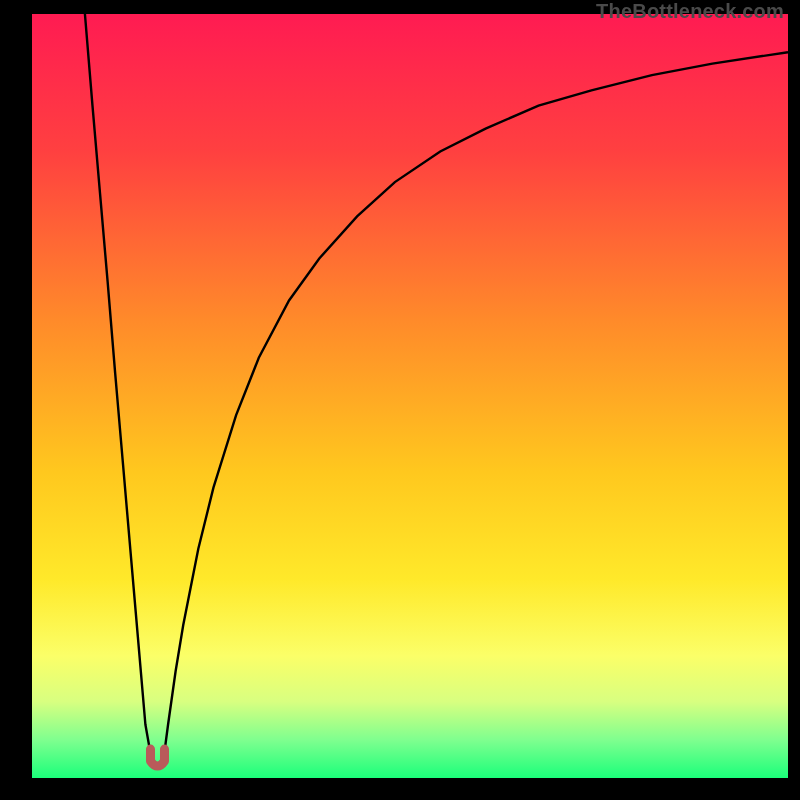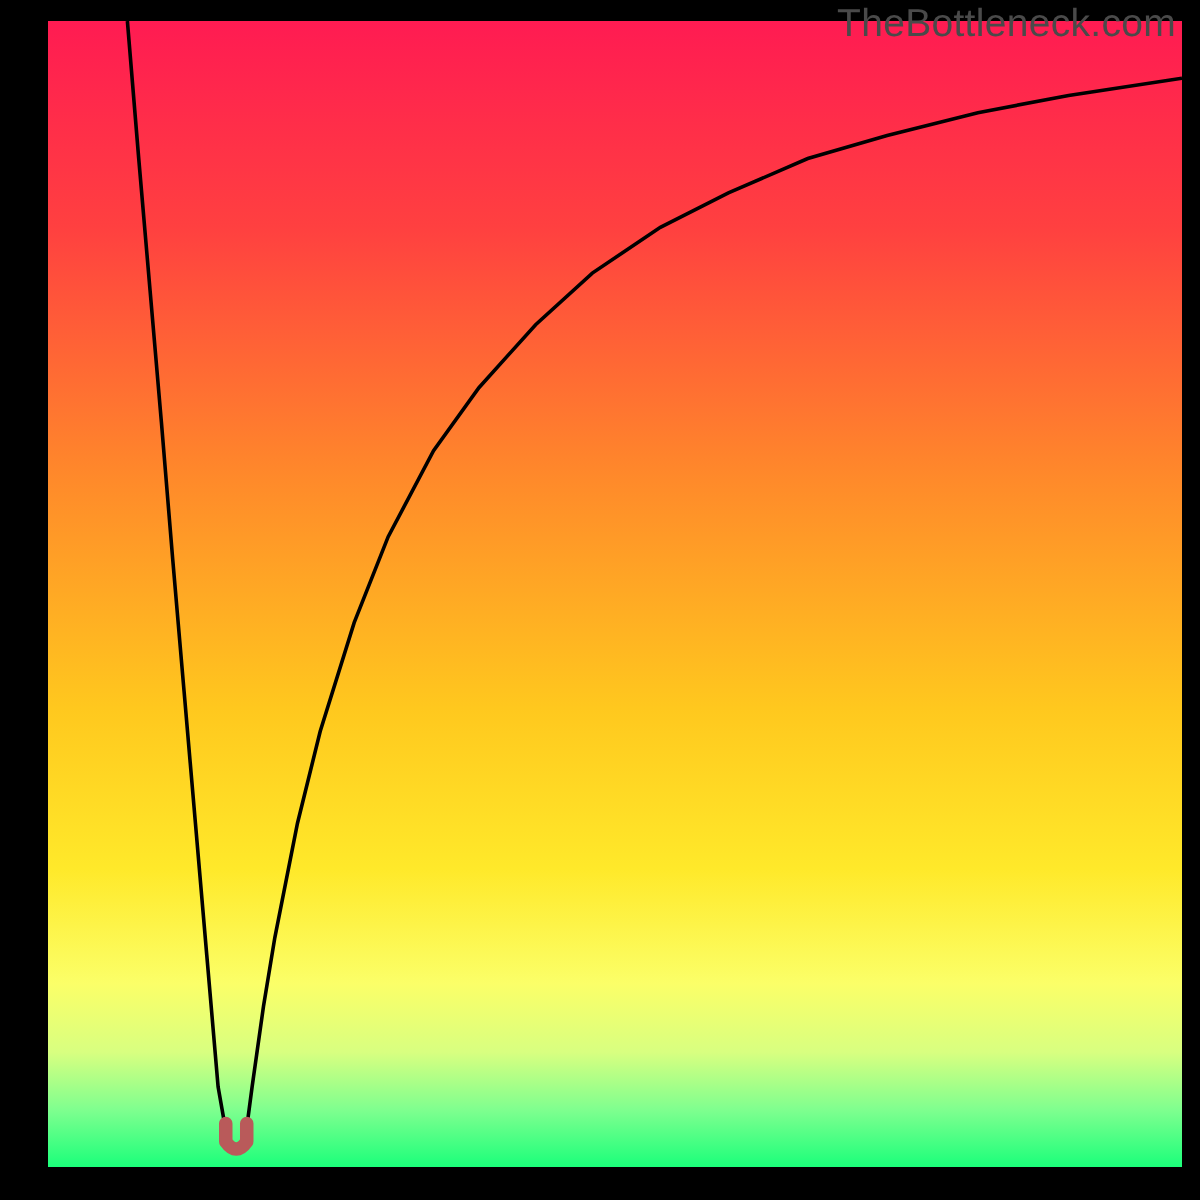--- a/index.html
+++ b/index.html
@@ -30,8 +30,8 @@
     position: absolute;
     top: 0px;
     right: 16px;
-    font-size: 26px;
-    font-weight: 400;
+    font-size: 20px;
+    font-weight: 700;
     color: #4a4a4a;
     letter-spacing: 0.2px;
     user-select: none;

